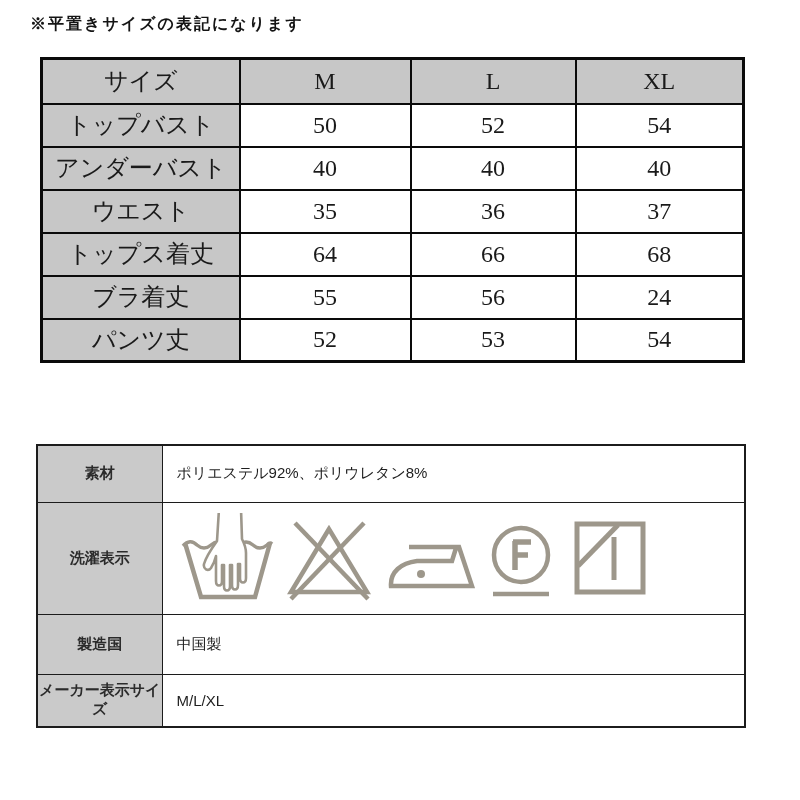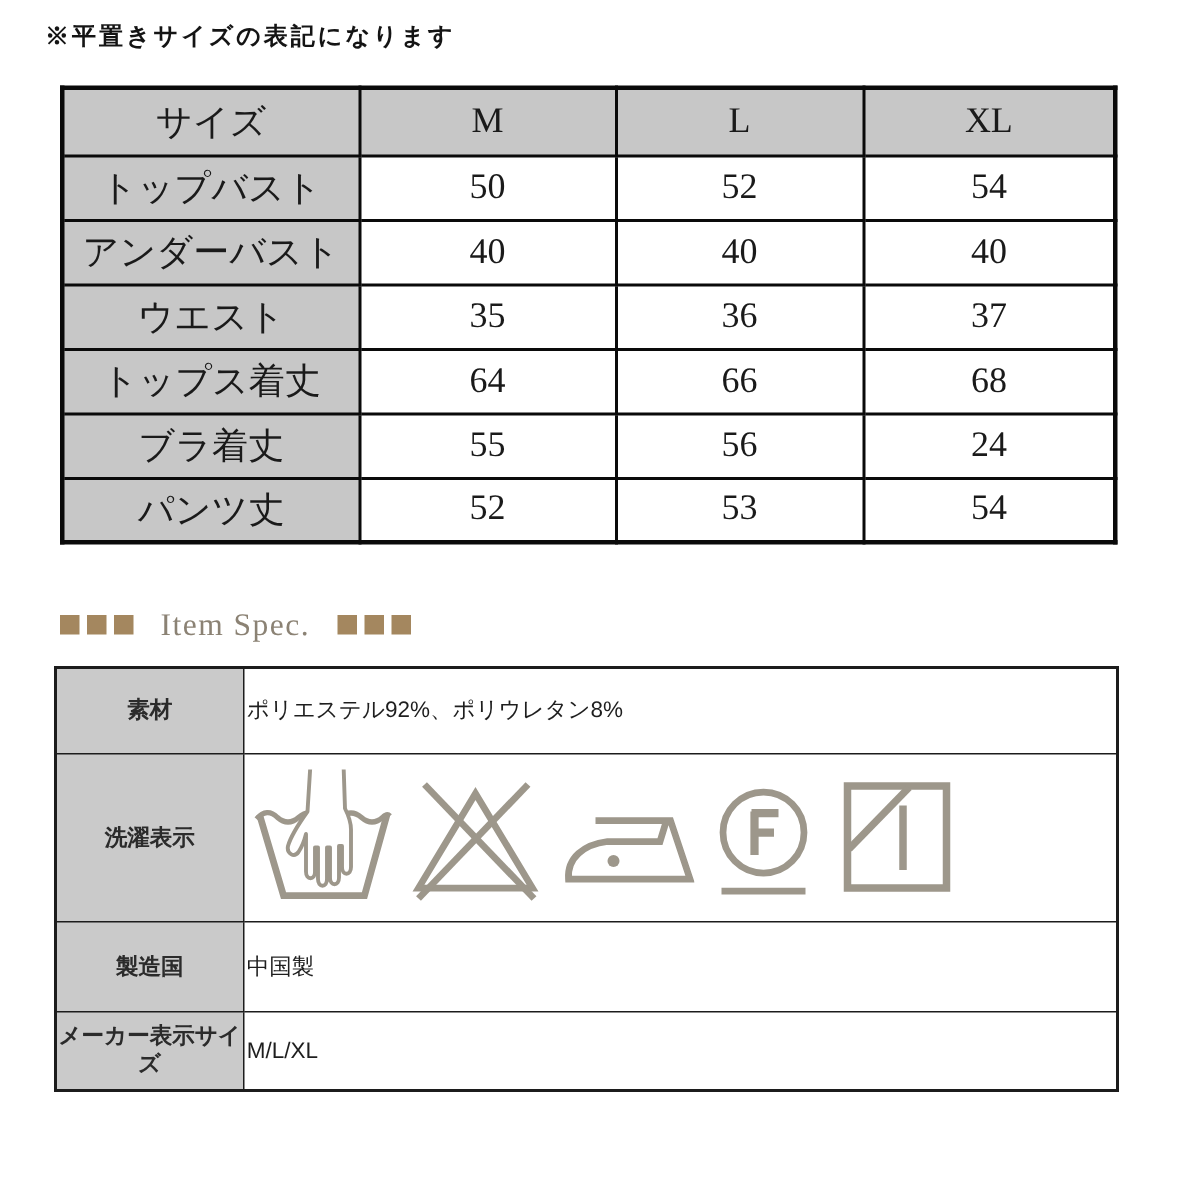--- a/index.html
+++ b/index.html
@@ -130,19 +130,6 @@
     </tbody>
   </table>
 
-  <div class="spec-header">
-    <span class="squares">
-      <span class="sq"></span>
-      <span class="sq"></span>
-      <span class="sq"></span>
-    </span>
-    <span class="spec-title">Item Spec.</span>
-    <span class="squares">
-      <span class="sq"></span>
-      <span class="sq"></span>
-      <span class="sq"></span>
-    </span>
-  </div>
 
   <table class="spec-table">
     <tbody>

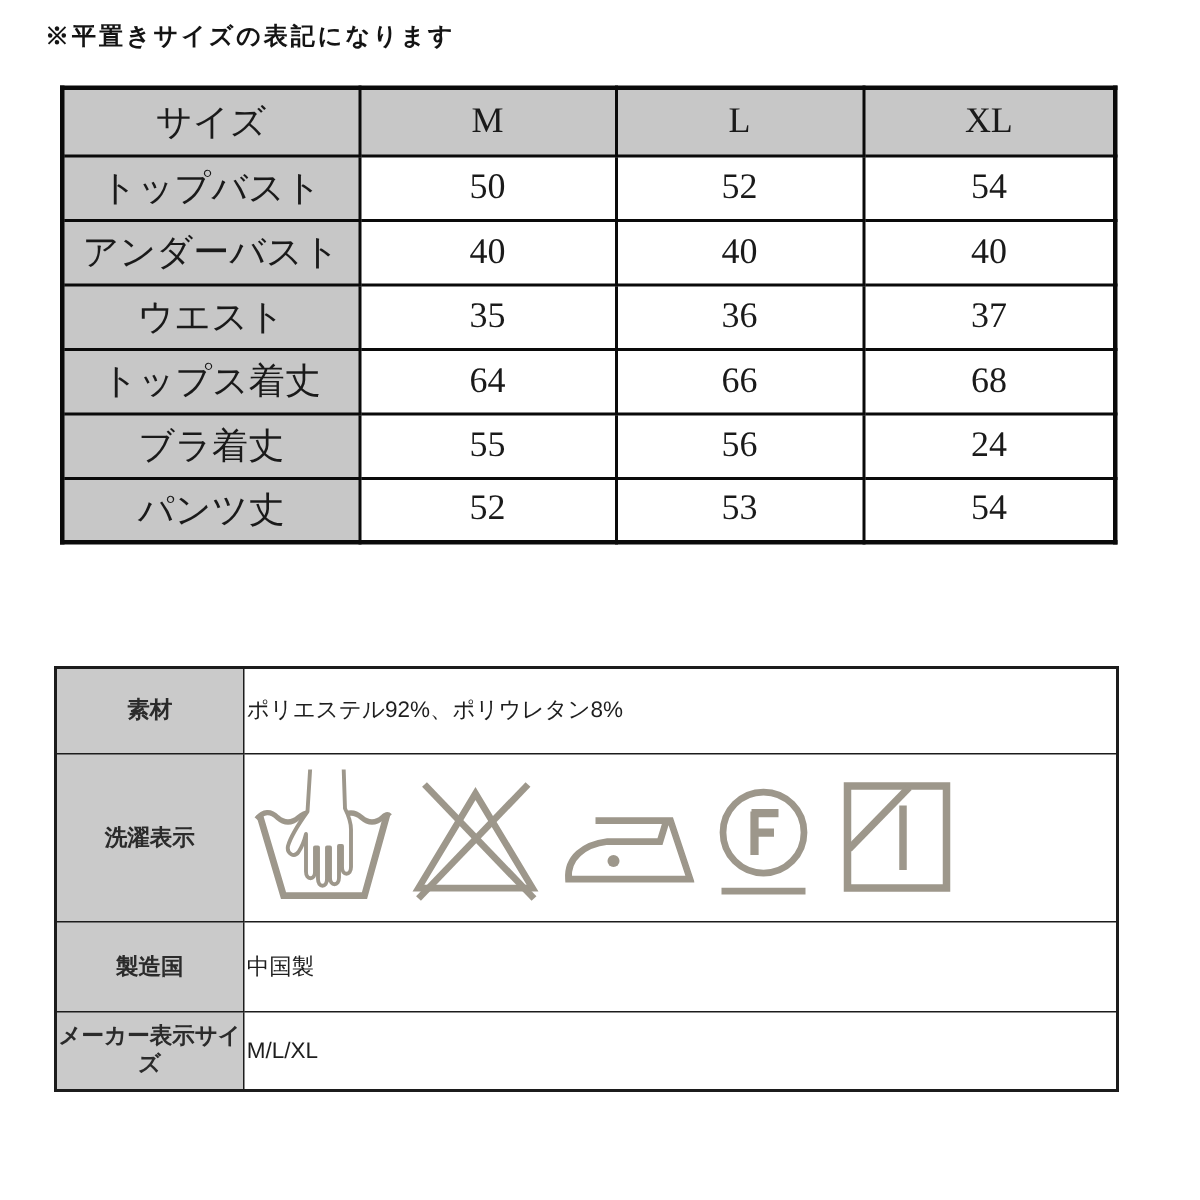--- a/index.html
+++ b/index.html
@@ -60,7 +60,7 @@
   }
   .spec-table td.val {
     background: #ffffff; width: 583px;
-    font-size: 15px; color: #1e1e1e; padding-left: 2px;
+    font-size: 15px; color: #1e1e1e; padding-left: 14px;
   }
   tr.row-material { height: 57px; }
   tr.row-care { height: 112px; margin-left: 32px; }

